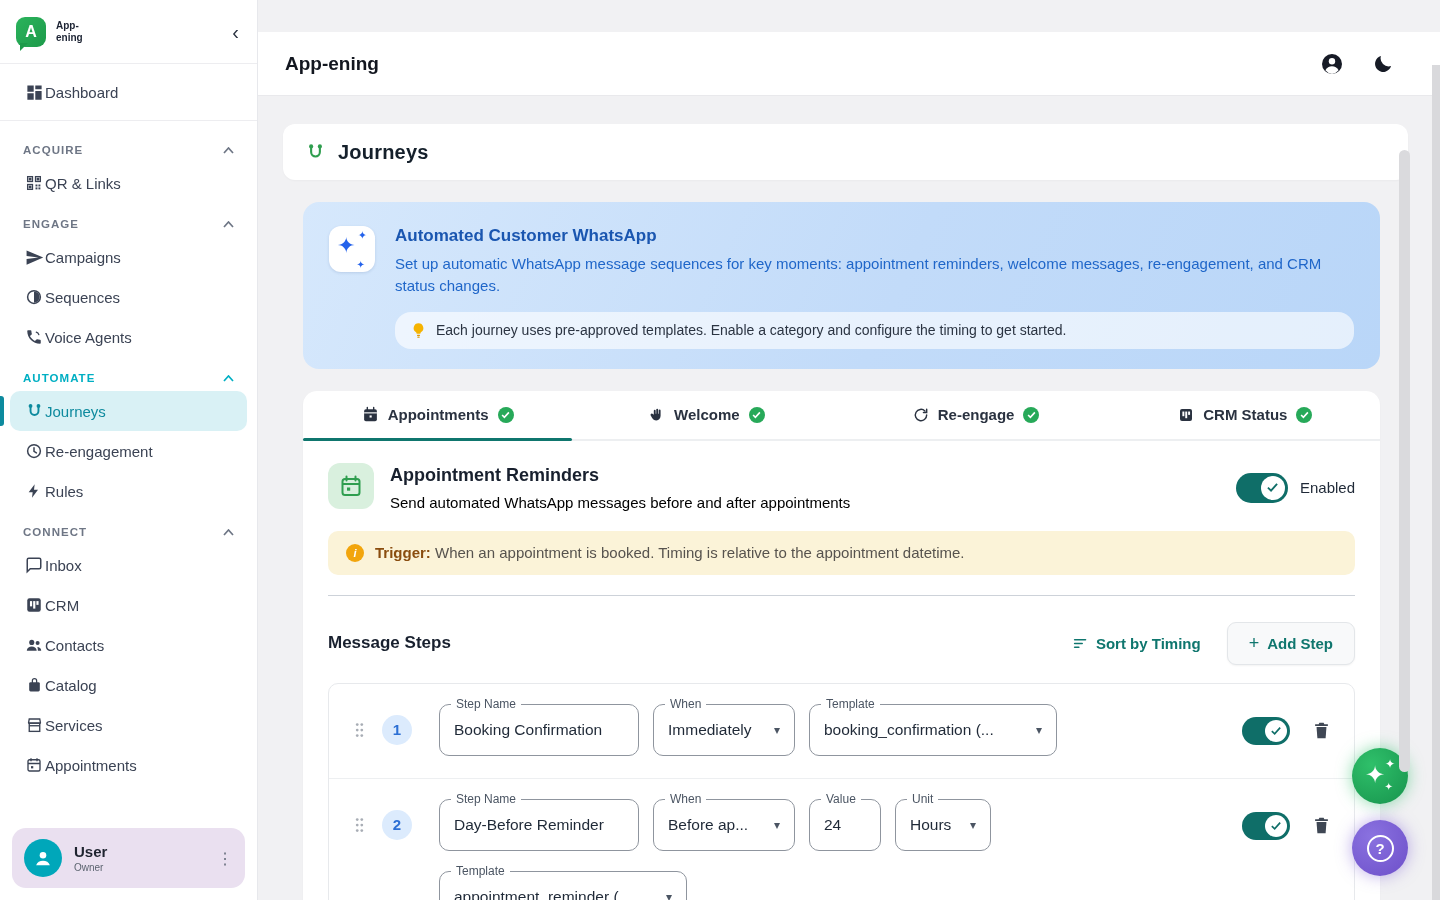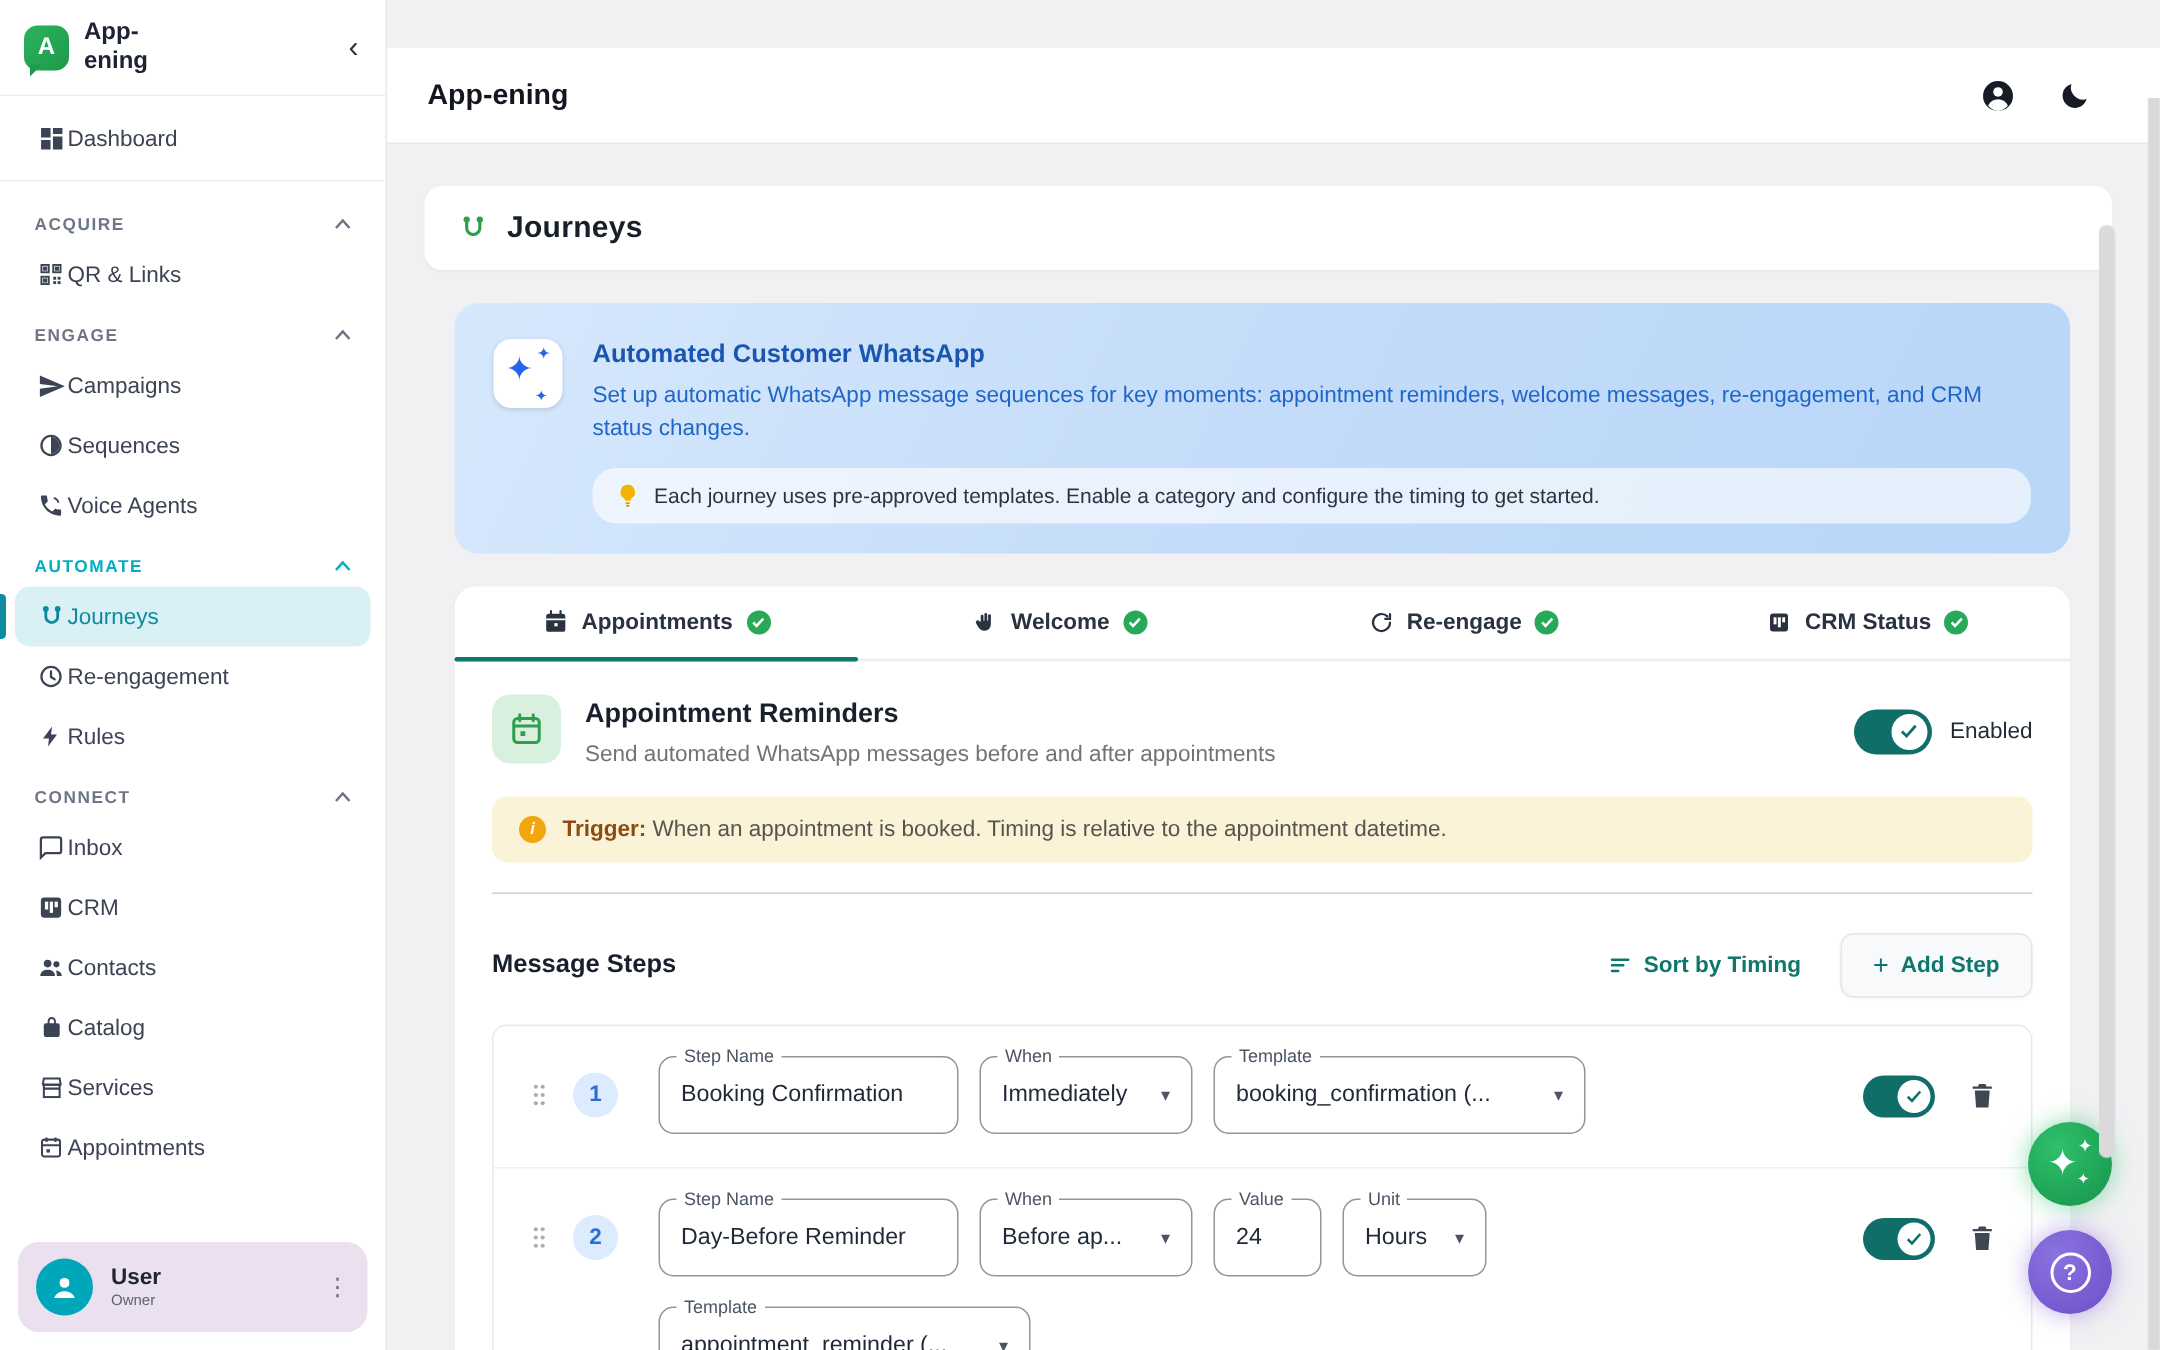--- a/index.html
+++ b/index.html
@@ -17,7 +17,7 @@
     position:relative; }
   .logo-tile::after { content:""; position:absolute; left:4px; bottom:-4px; border:4px solid transparent;
     border-top-color:#1d9a4a; border-left-color:#1d9a4a; }
-  .logo-text { font-size:16px; font-weight:bold; color:#1c2333; line-height:1.15; }
+  .logo-text { font-size:10px; font-weight:bold; color:#1c2333; line-height:1.15; }
   .collapse { margin-left:auto; font-size:20px; color:#2a3240; cursor:pointer; line-height:1; }
   .nav { flex:1; overflow:hidden; padding:8px 10px 0 10px; position:relative; }
   .nav-item { display:flex; align-items:center; padding:10px 13px; border-radius:10px;

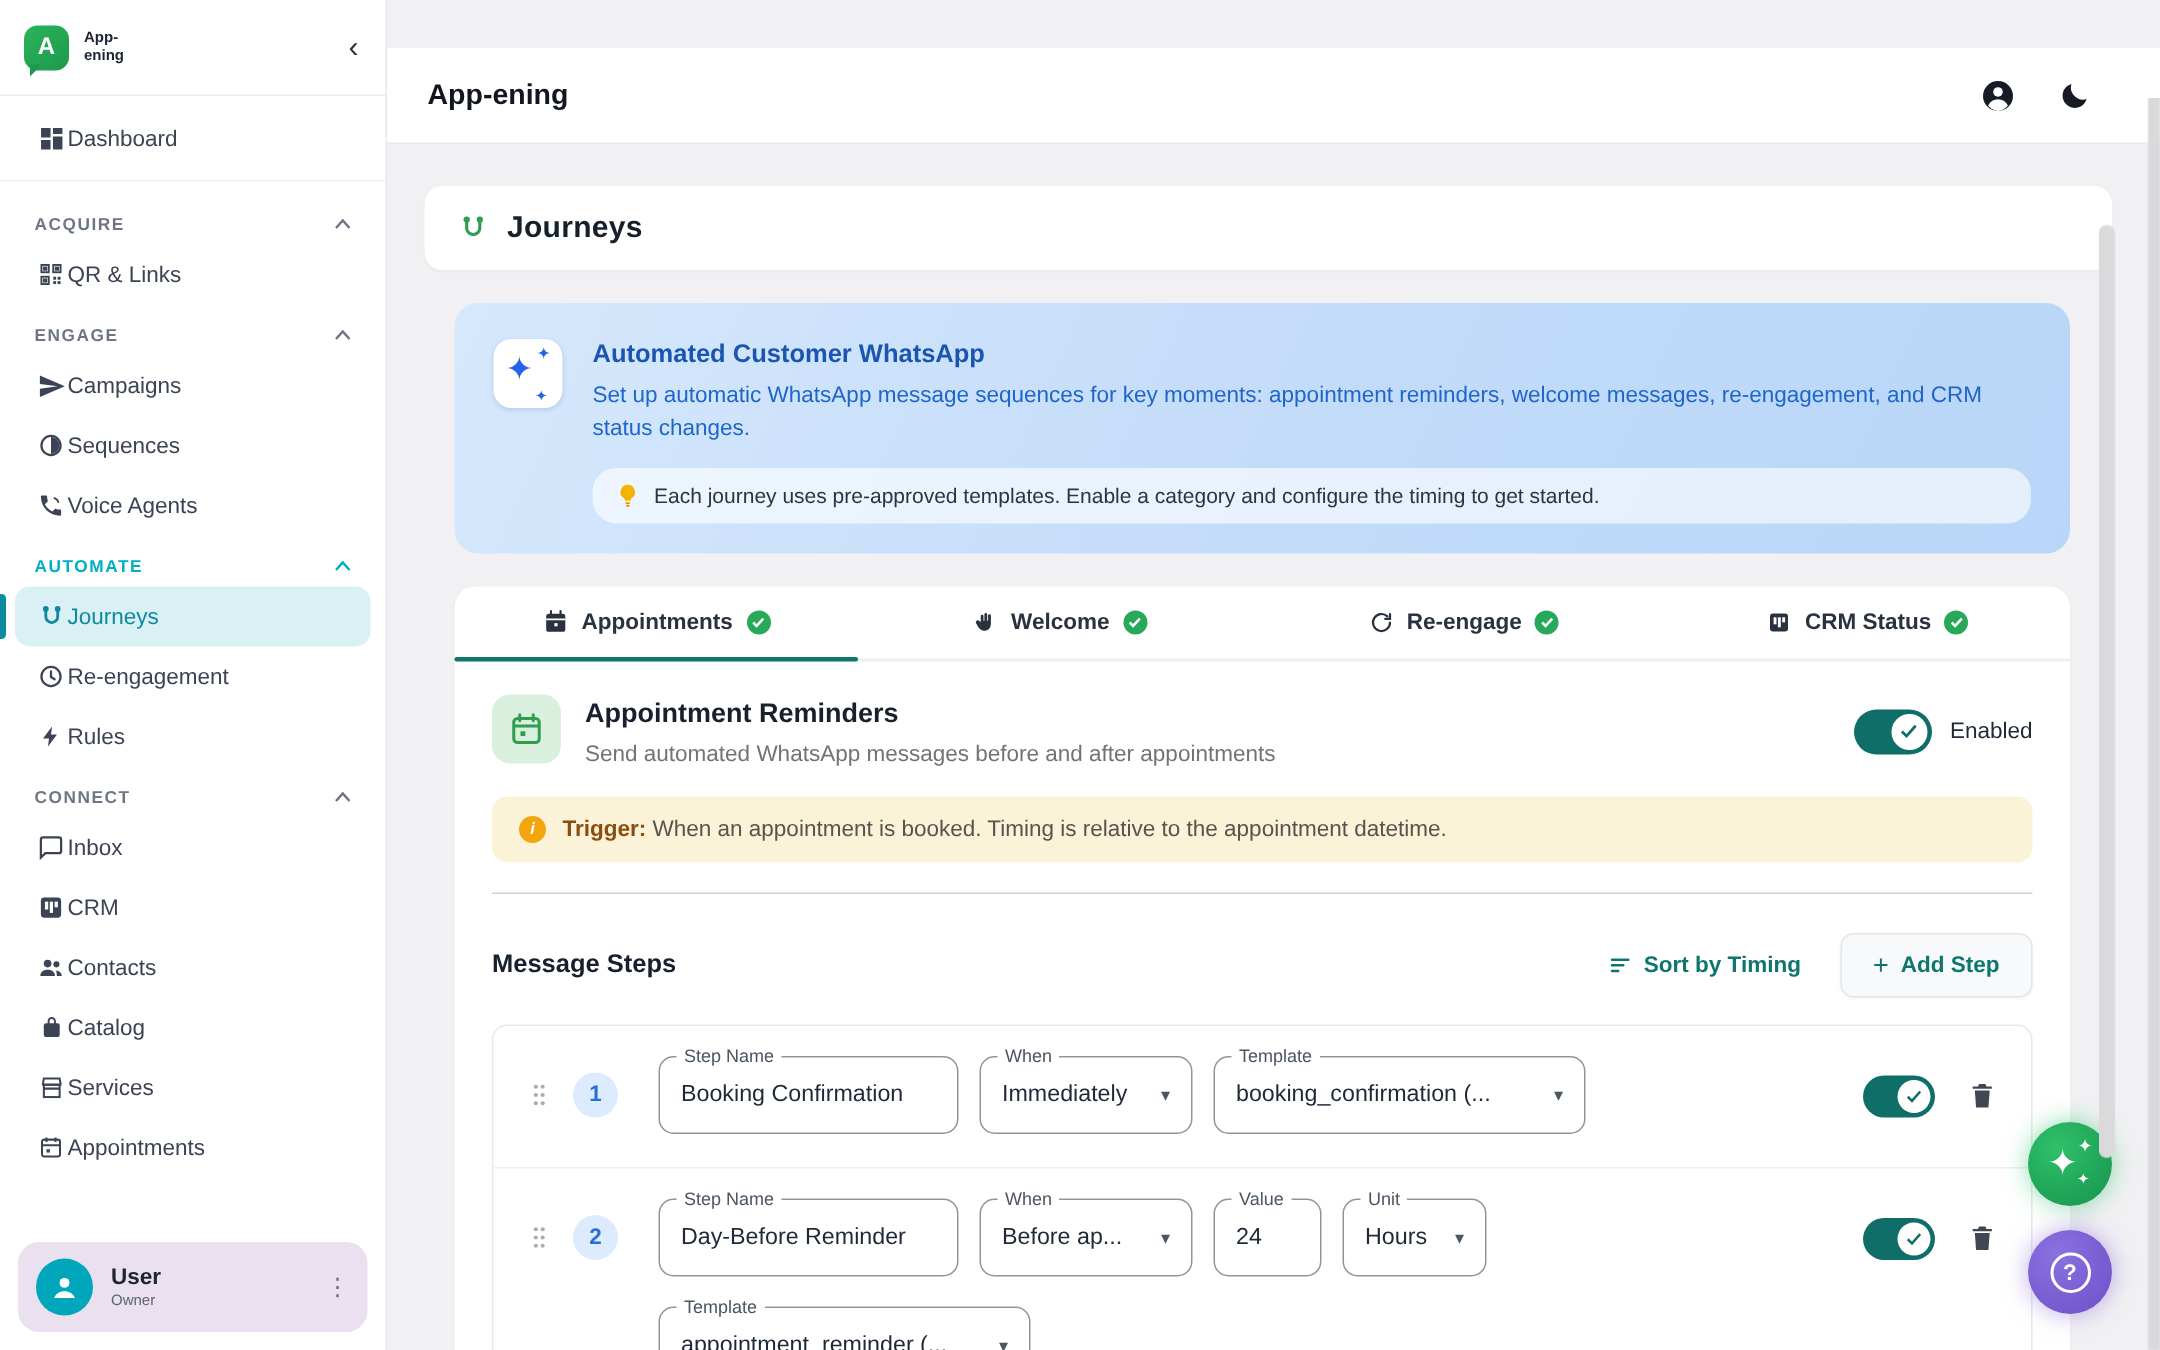--- a/index.html
+++ b/index.html
@@ -80,7 +80,7 @@
   .cat-icon { width:46px; height:46px; min-width:46px; border-radius:12px; background:#d9f0de;
     display:flex; align-items:center; justify-content:center; color:#2f9e4f; }
   .cat-title { font-size:18px; font-weight:bold; color:#18202e; margin-top:2px; }
-  .cat-sub { font-size:15px; color:#737373; margin-top:8px; }
+  .cat-sub { font-size:15px; color:#000000; margin-top:8px; }
   .cat-right { margin-left:auto; display:flex; align-items:center; gap:12px; margin-top:10px; }
   .toggle { width:52px; height:30px; border-radius:15px; background:#0f6e68; position:relative; cursor:pointer; }
   .toggle .knob { position:absolute; right:3px; top:3px; width:24px; height:24px; border-radius:50%;

